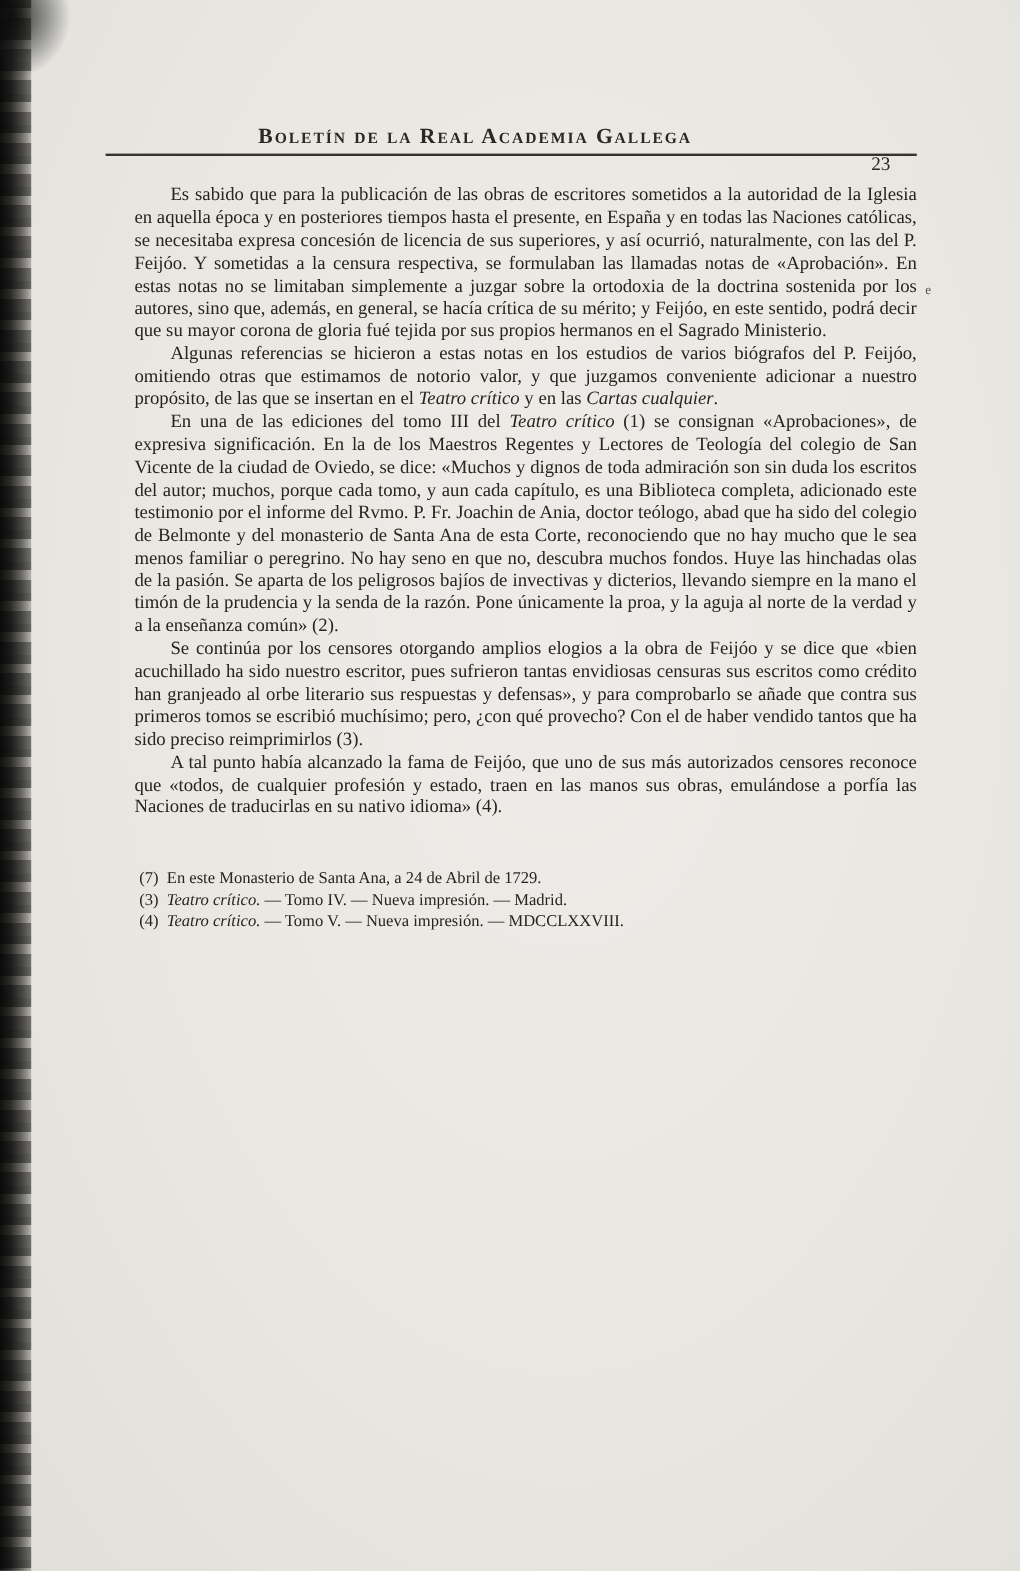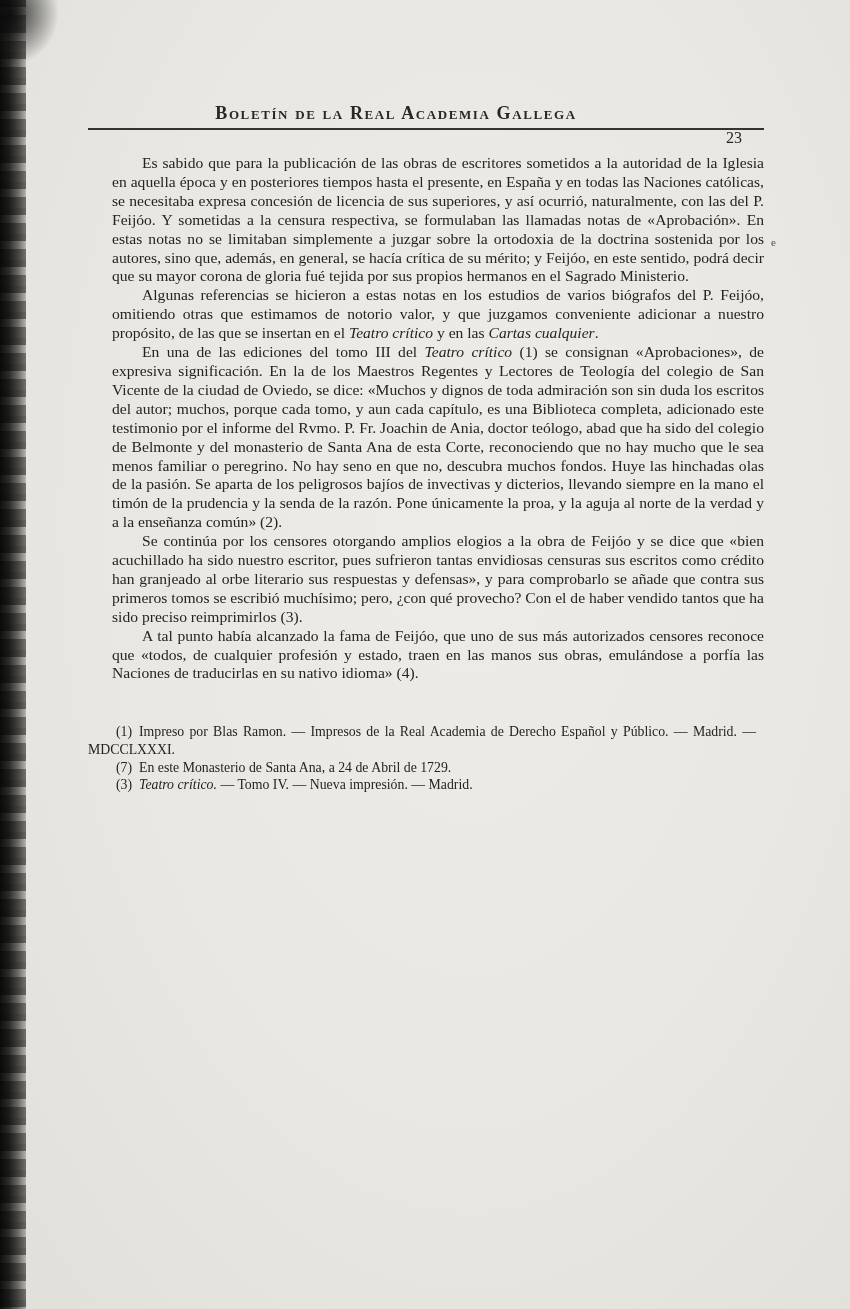--- a/index.html
+++ b/index.html
@@ -107,7 +107,6 @@
       </div>
 
     <div class="footnotes">
-        <p class="footnote"><span>(1) Impreso por Blas Ramon. — Impresos de la Real Academia de Derecho Español y Público. — Madrid. — MDCCLXXXI.</span></p>
         <p class="footnote"><span>(7) En este Monasterio de Santa Ana, a 24 de Abril de 1729.</span></p>
         <p class="footnote"><span>(3) </span><i>Teatro crítico.</i><span> — Tomo IV. — Nueva impresión. — Madrid.</span></p>
       </div>

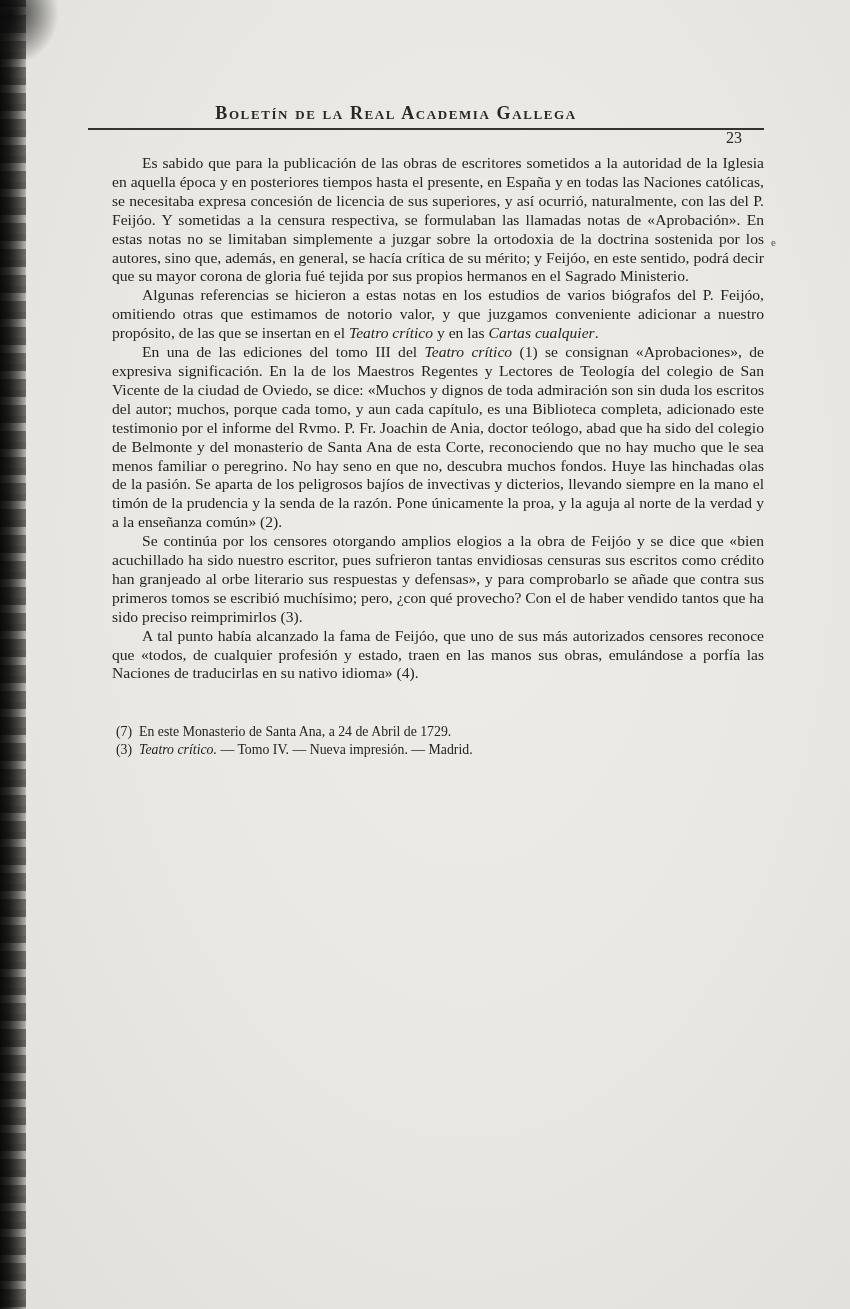--- a/index.html
+++ b/index.html
@@ -109,6 +109,7 @@
     <div class="footnotes">
         <p class="footnote"><span>(7) En este Monasterio de Santa Ana, a 24 de Abril de 1729.</span></p>
         <p class="footnote"><span>(3) </span><i>Teatro crítico.</i><span> — Tomo IV. — Nueva impresión. — Madrid.</span></p>
+        <p class="footnote"><span>(4) </span><i>Teatro crítico.</i><span> — Tomo V. — Nueva impresión. — MDCCLXXVIII.</span></p>
       </div>
 
   </div>

